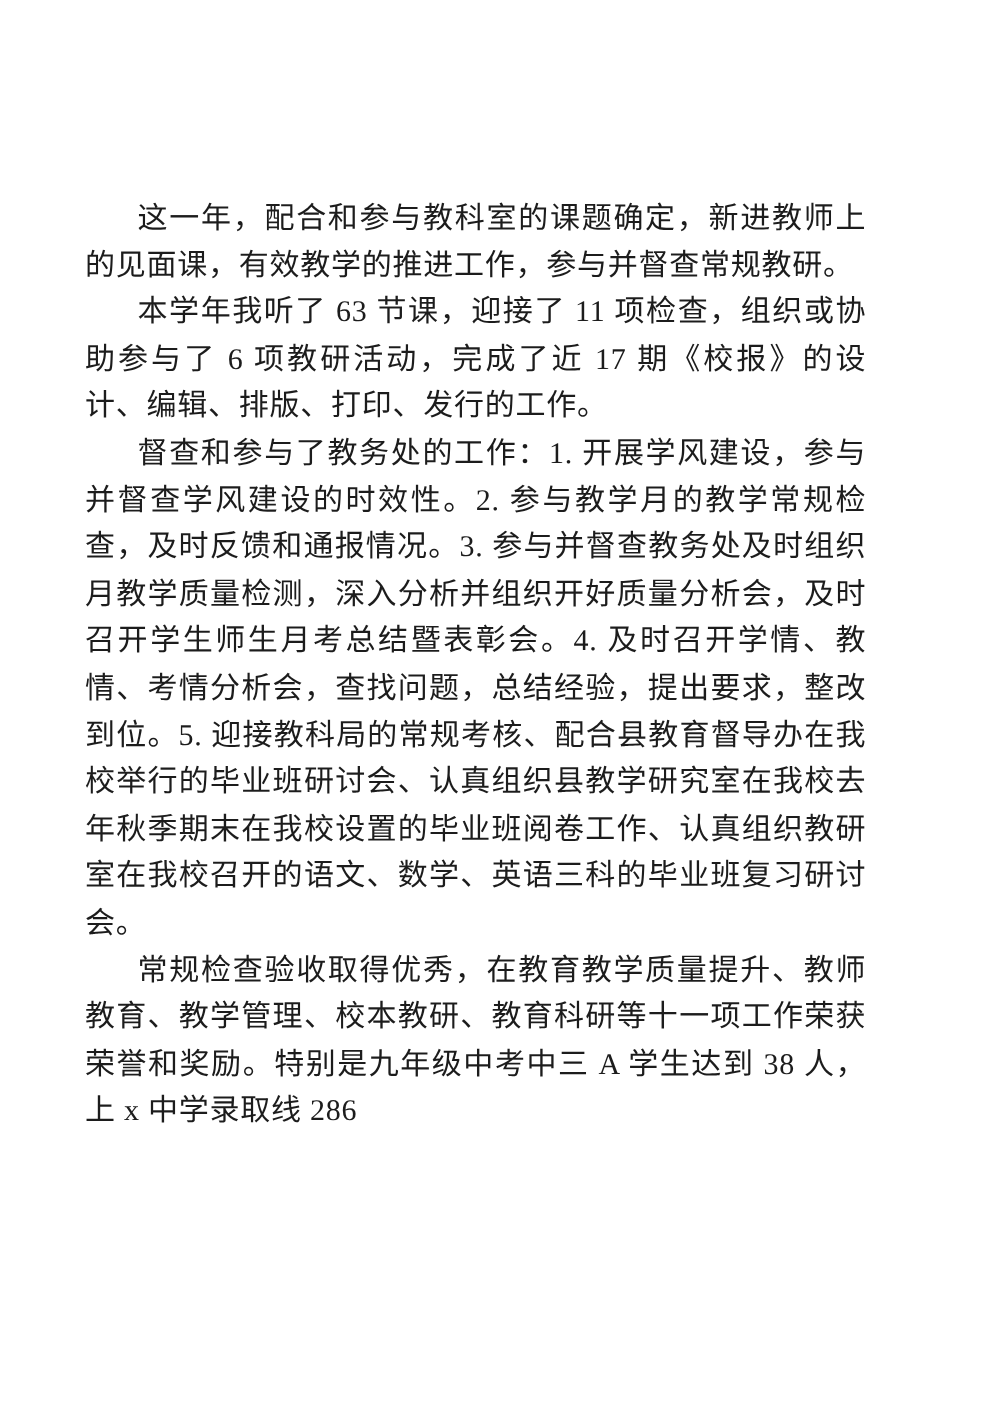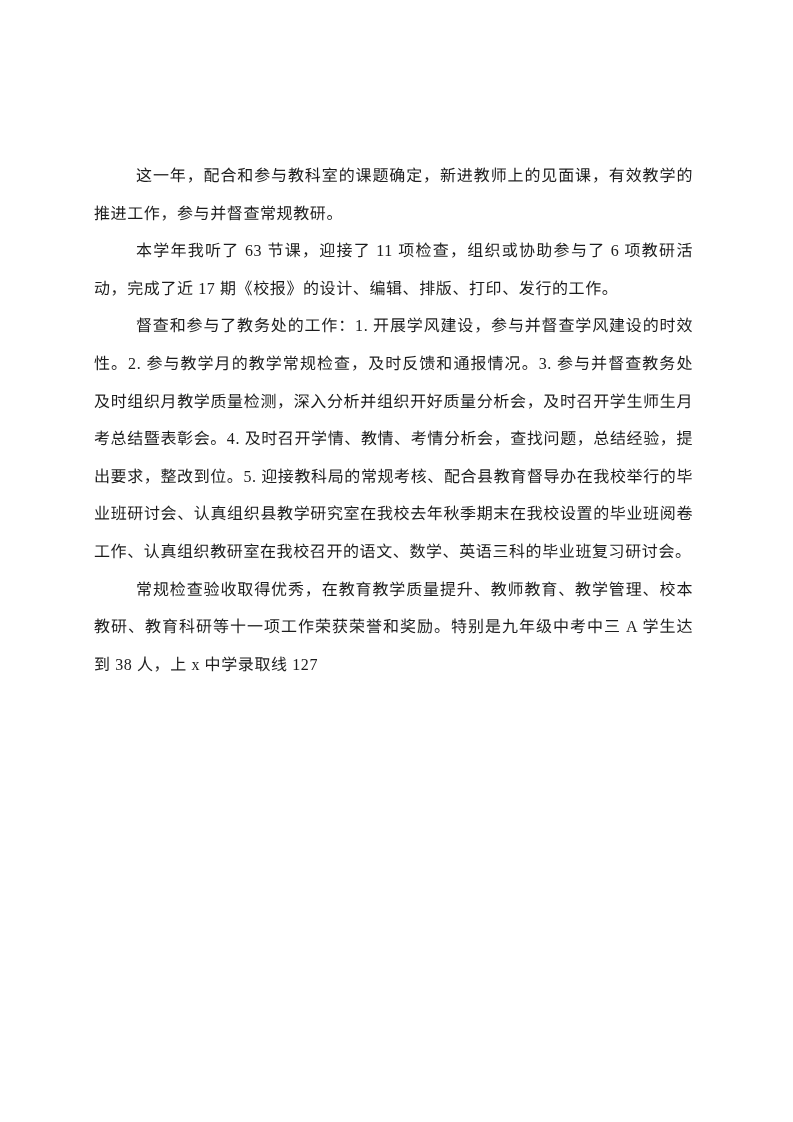--- a/index.html
+++ b/index.html
@@ -17,9 +17,9 @@
     width: 793px;
     height: 1122px;
     background: #ffffff;
-    padding: 157px 100px 0 94px;
+    padding: 157px 100px 0 68px;
     font-family: "Liberation Serif", "DejaVu Serif", serif;
-    font-size: 16px;
+    font-size: 24px;
     line-height: 37.6px;
     color: #1c1c1c;
     letter-spacing: 0.6px;

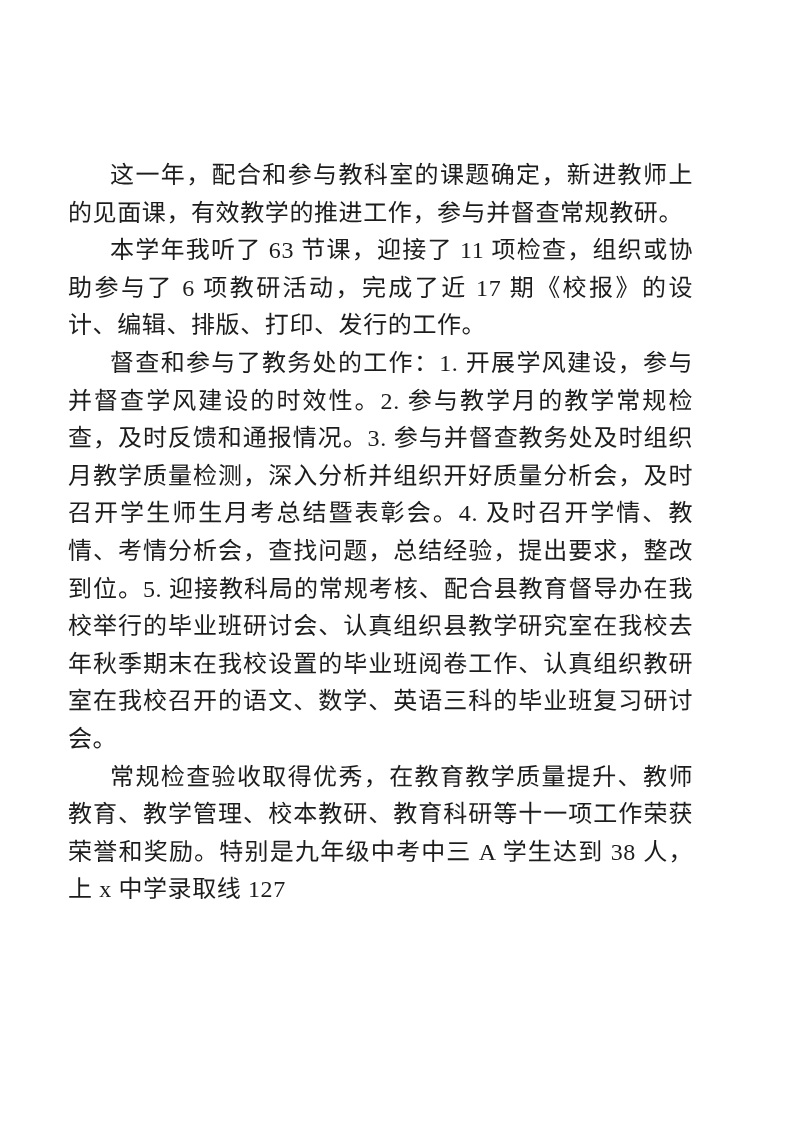--- a/index.html
+++ b/index.html
@@ -40,7 +40,7 @@
   <p>这一年，配合和参与教科室的课题确定，新进教师上的见面课，有效教学的推进工作，参与并督查常规教研。</p>
   <p>本学年我听了 63 节课，迎接了 11 项检查，组织或协助参与了 6 项教研活动，完成了近 17 期《校报》的设计、编辑、排版、打印、发行的工作。</p>
   <p>督查和参与了教务处的工作：1. 开展学风建设，参与并督查学风建设的时效性。2. 参与教学月的教学常规检查，及时反馈和通报情况。3. 参与并督查教务处及时组织月教学质量检测，深入分析并组织开好质量分析会，及时召开学生师生月考总结暨表彰会。4. 及时召开学情、教情、考情分析会，查找问题，总结经验，提出要求，整改到位。5. 迎接教科局的常规考核、配合县教育督导办在我校举行的毕业班研讨会、认真组织县教学研究室在我校去年秋季期末在我校设置的毕业班阅卷工作、认真组织教研室在我校召开的语文、数学、英语三科的毕业班复习研讨会。</p>
-  <p>常规检查验收取得优秀，在教育教学质量提升、教师教育、教学管理、校本教研、教育科研等十一项工作荣获荣誉和奖励。特别是九年级中考中三 A 学生达到 38 人，上 x 中学录取线 127</p>
+  <p>常规检查验收取得优秀，在教育教学质量提升、教师教育、教学管理、校本教研、教育科研等十一项工作荣获荣誉和奖励。特别是九年级中考中三 A 学生达到 38 人，上 x 中学录取线 286</p>
 </div>
 
 </body></html>

